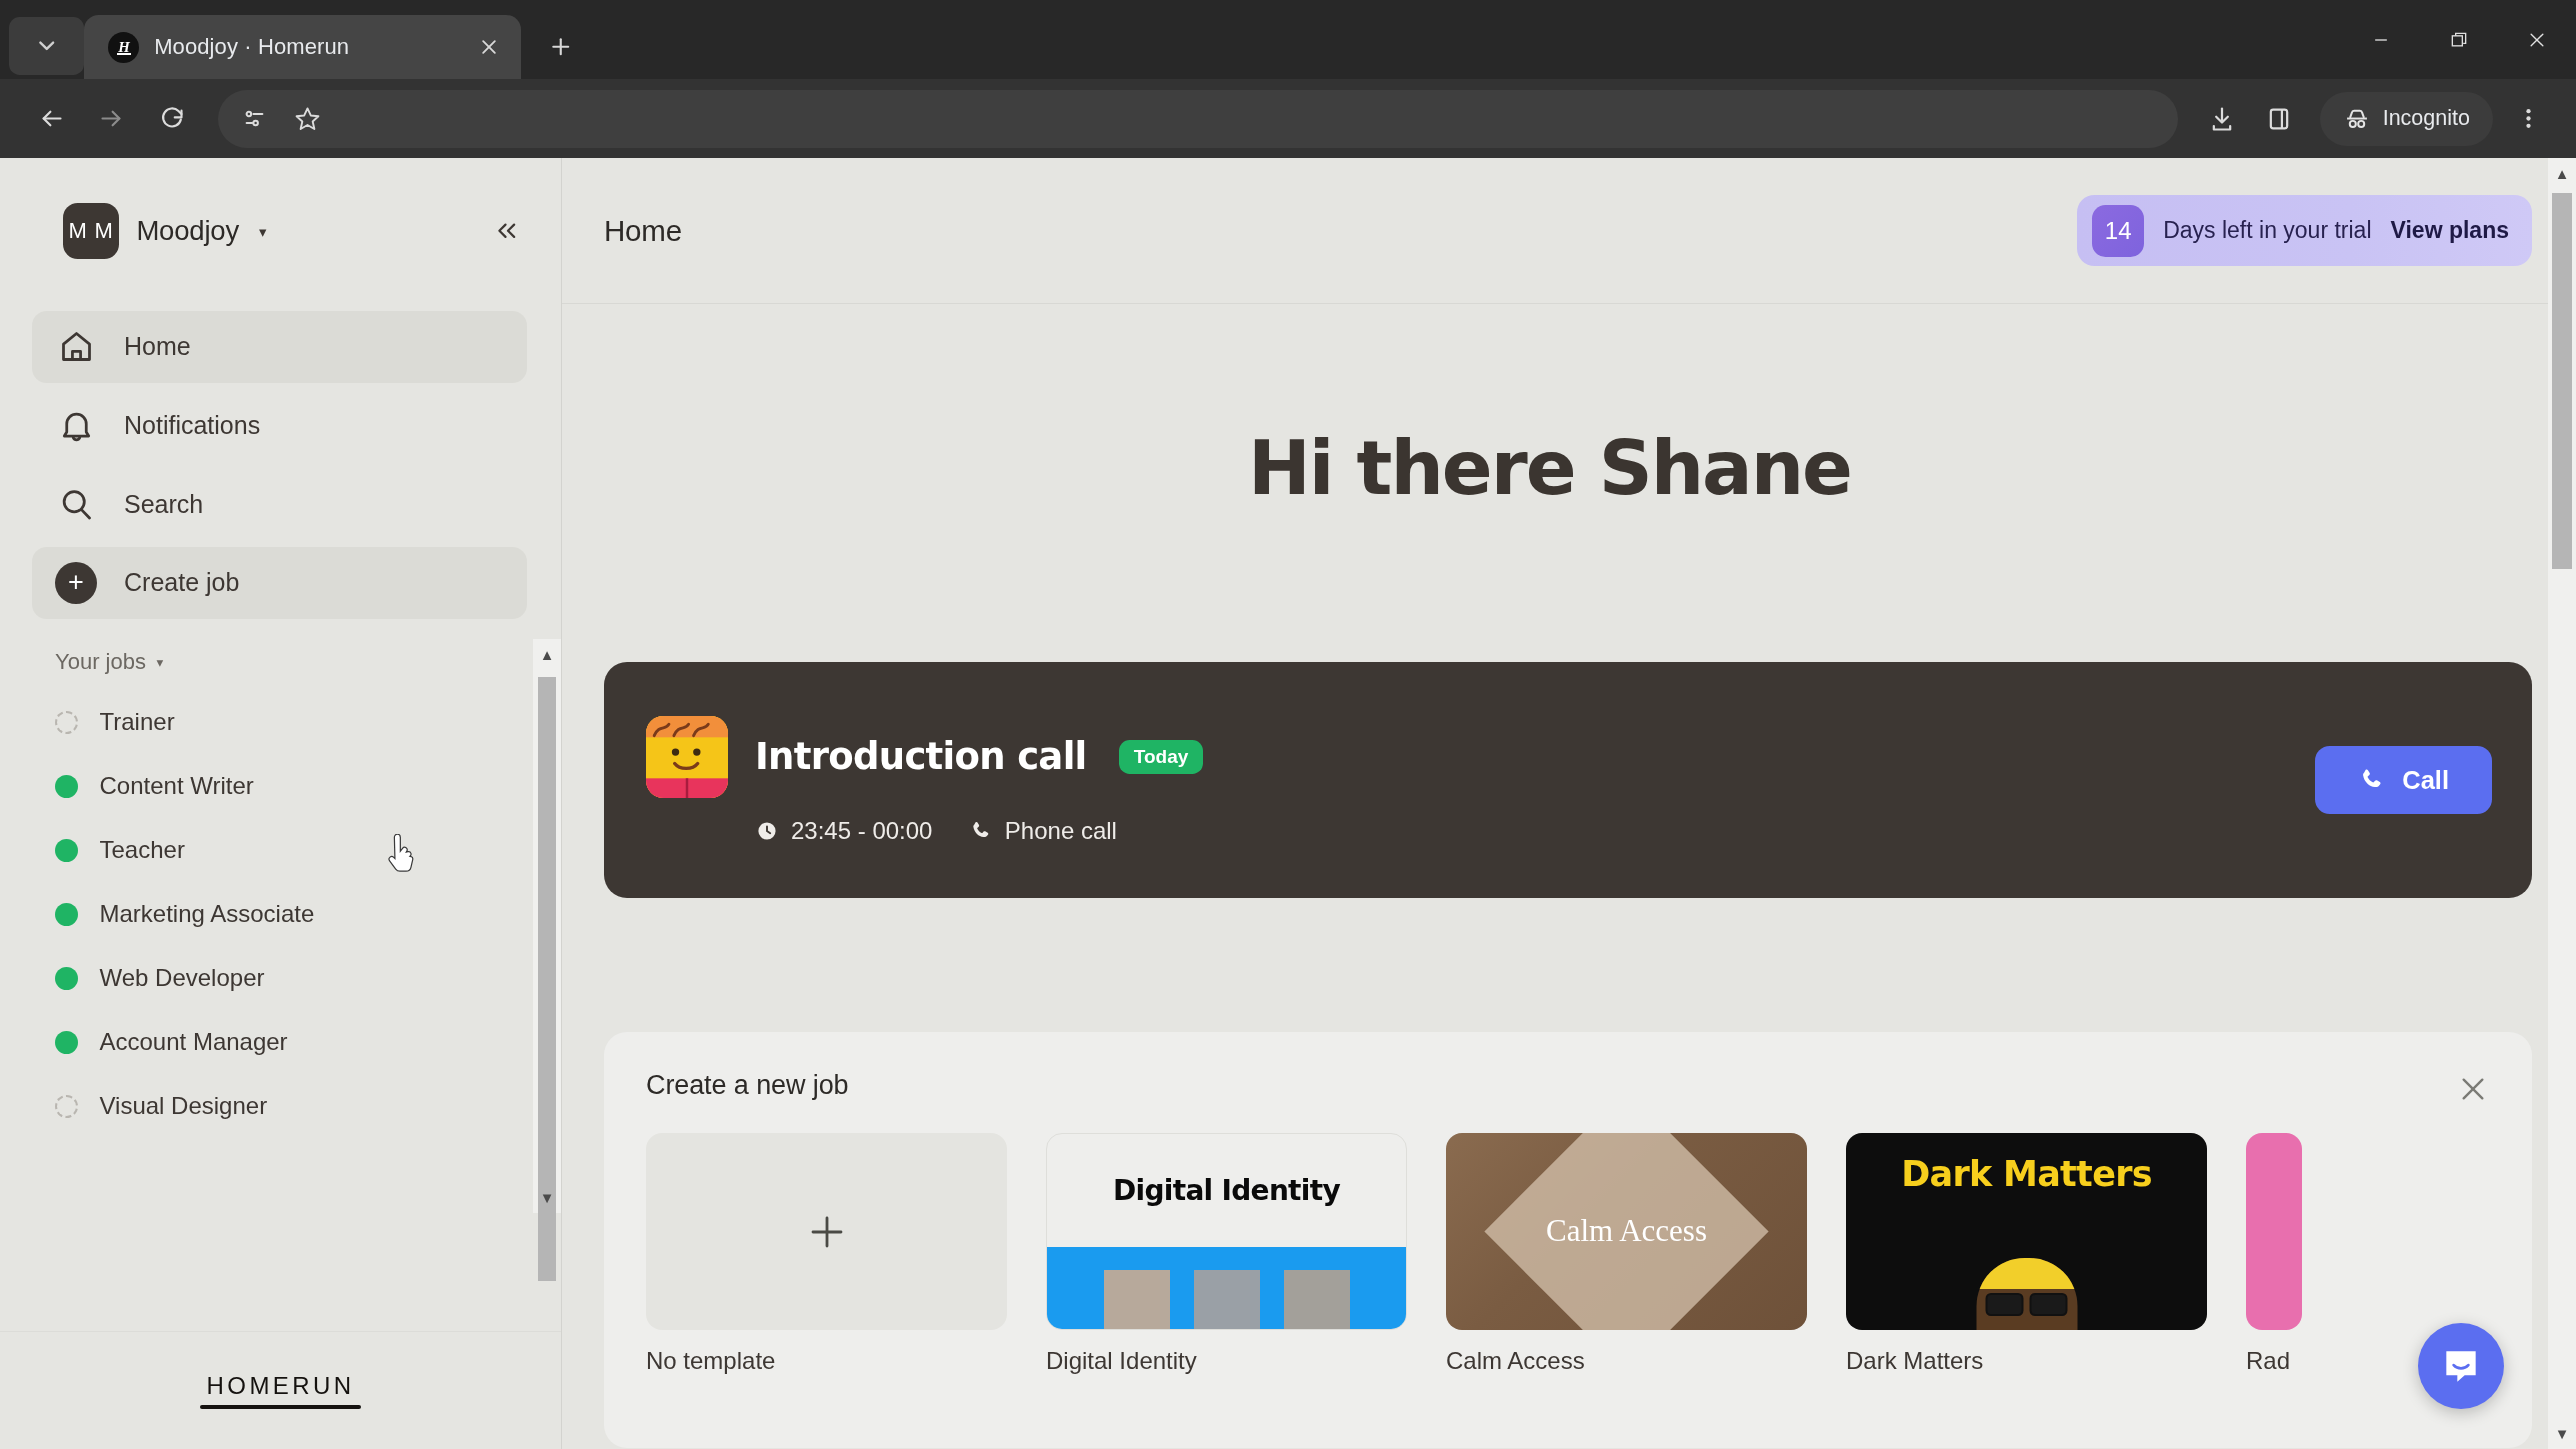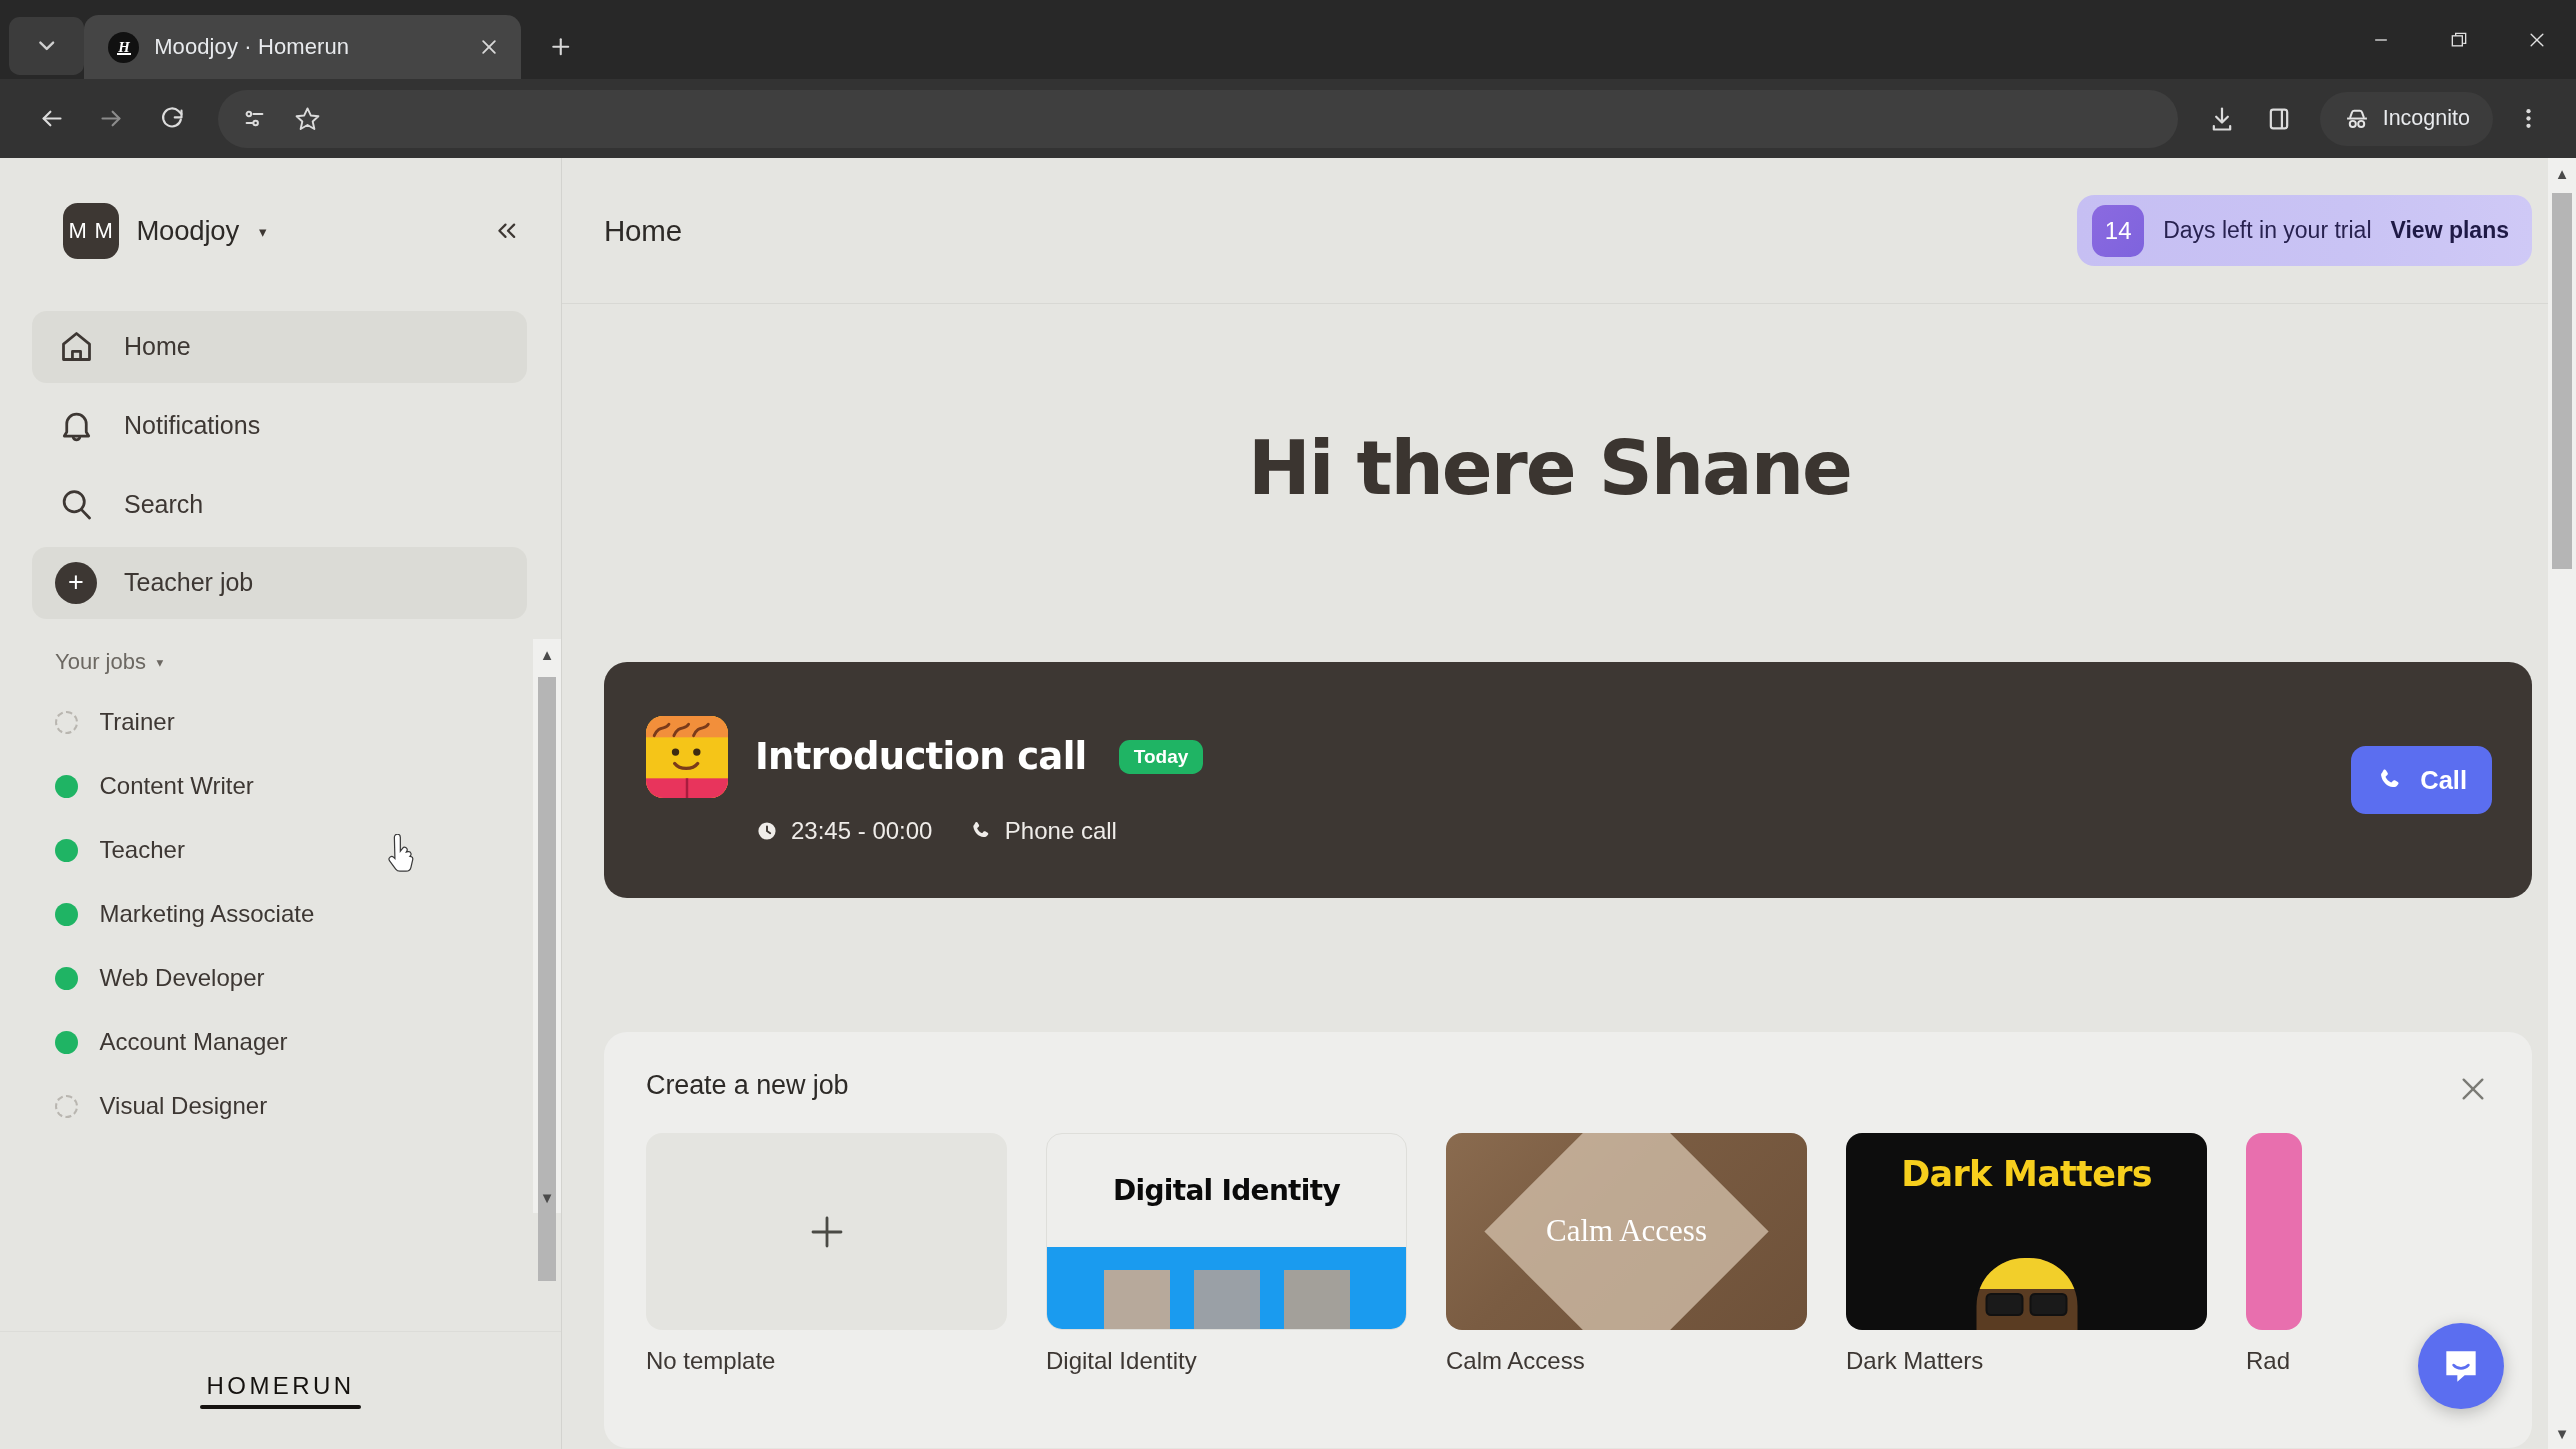--- a/index.html
+++ b/index.html
@@ -425,7 +425,7 @@
 
           <div class="nav-item active">
             <span class="plus-circle">+</span>
-            <span>Teacher job</span>
+            <span>Create job</span>
           </div>
 
           <div class="jobs-header">

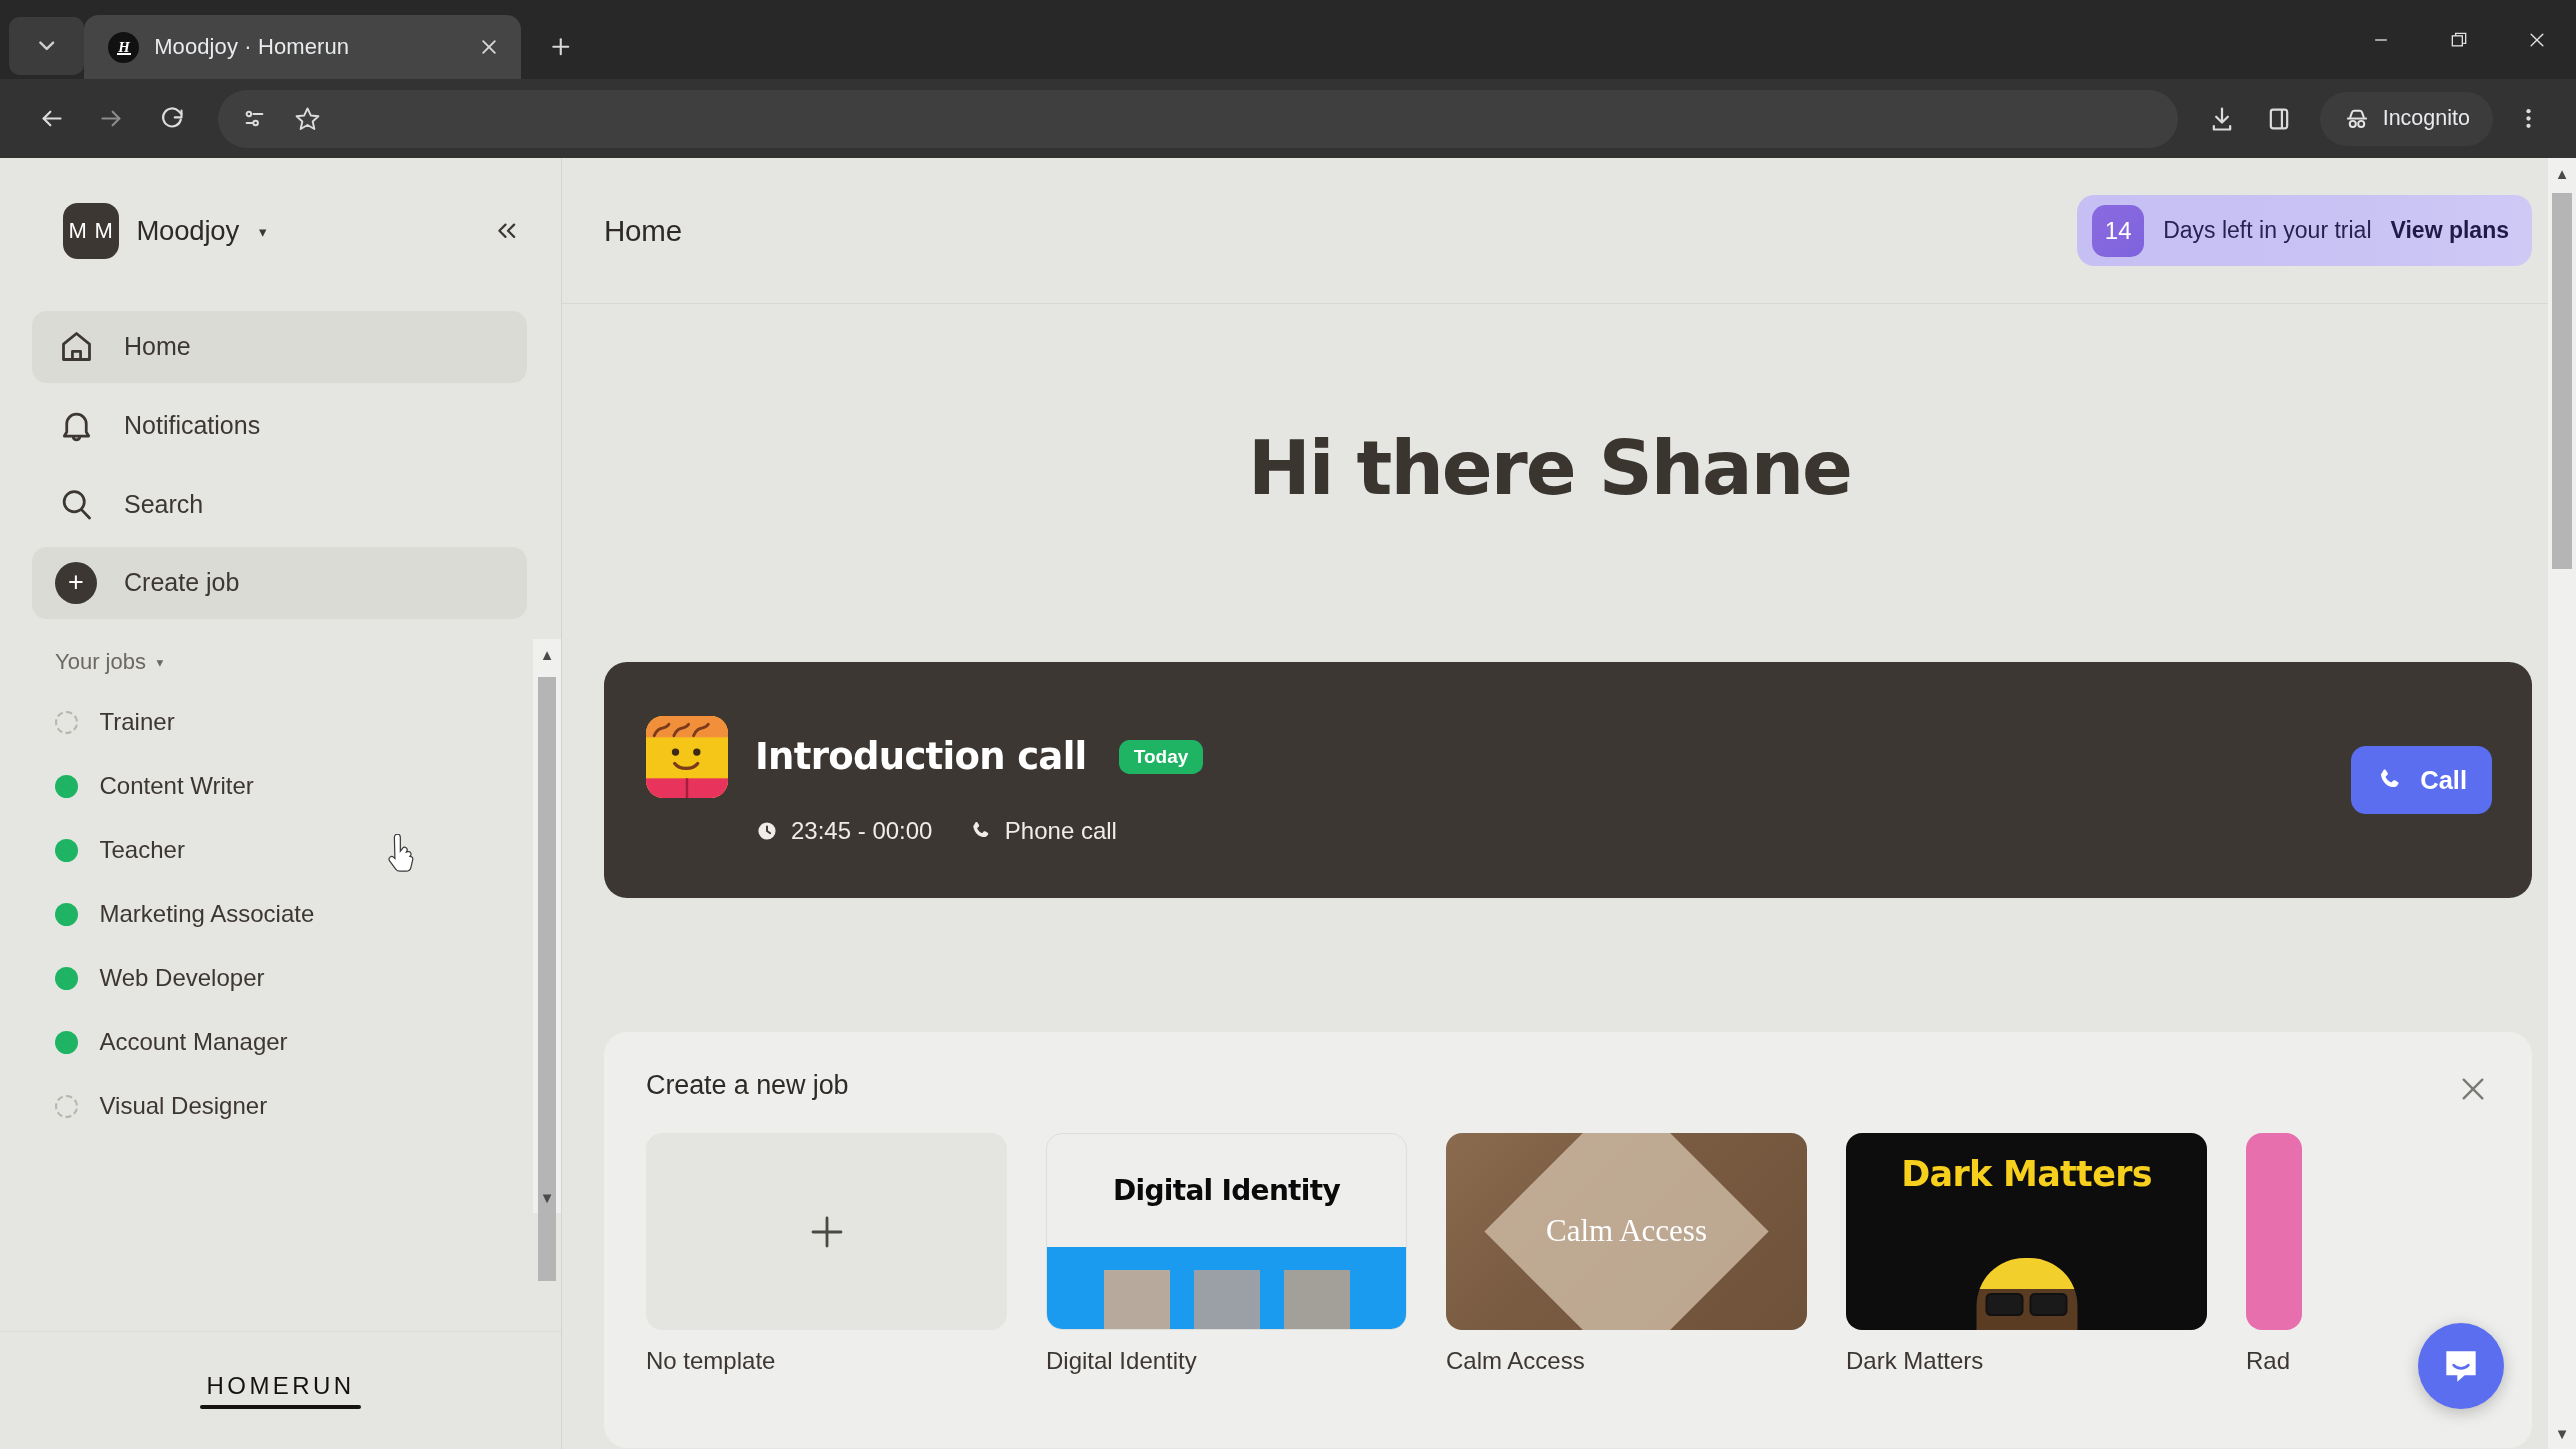--- a/index.html
+++ b/index.html
@@ -182,7 +182,7 @@
   .call-meta svg { width:24px; height:24px; }
   .call-btn {
     margin-left:auto; background:#5b6ef0; color:#fff; border-radius:14.8px;
-    height:68px; display:flex; align-items:center; gap:16px; padding:0 25px;
+    height:68px; display:flex; align-items:center; gap:16px; padding:0 43px;
     font-size:25.5px; font-weight:600;
   }
   .call-btn svg { width:28px; height:28px; }

